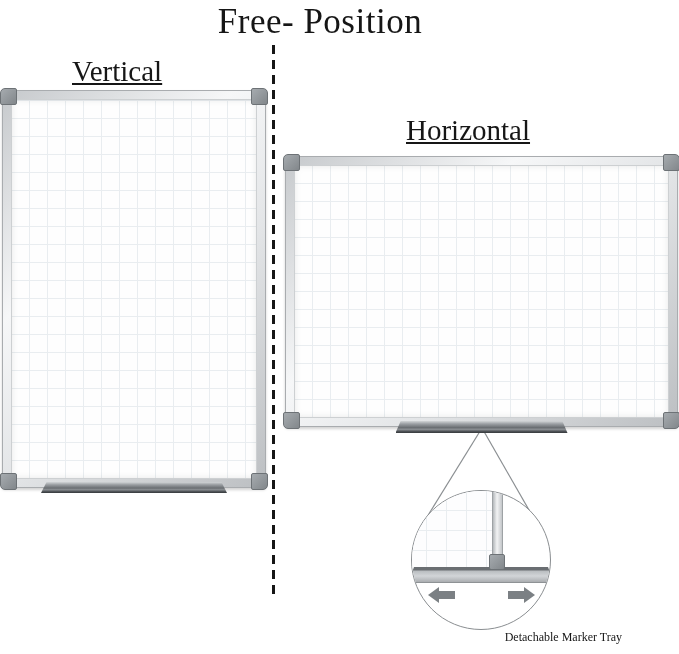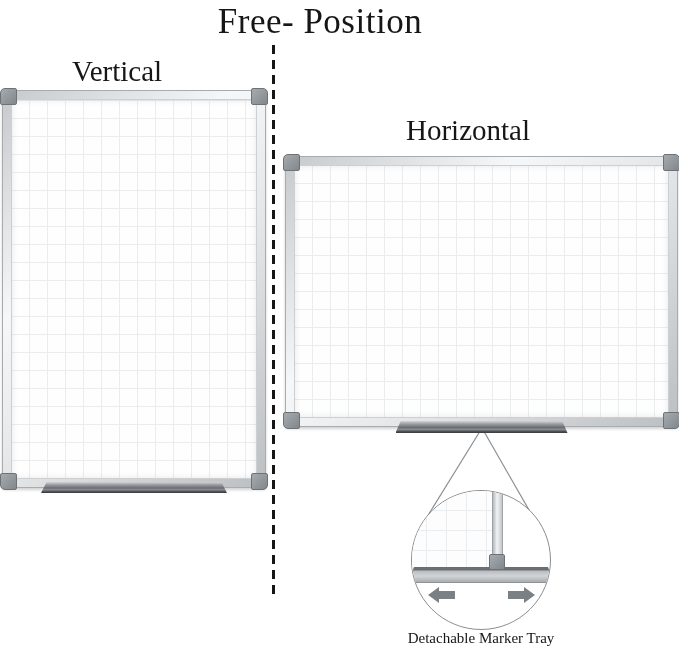--- a/index.html
+++ b/index.html
@@ -30,7 +30,7 @@
     position:absolute;left:272px;top:45px;width:3px;height:550px;
     background:repeating-linear-gradient(180deg,var(--ink) 0 9px,transparent 9px 15px);
   }
-  .panel-label{position:absolute;font-size:29px;white-space:nowrap;}
+  .panel-label{position:absolute;font-size:29px;white-space:nowrap;text-decoration:underline;}
   .label-vertical{left:72px;top:55px;}
   .label-horizontal{left:406px;top:114px;}
 

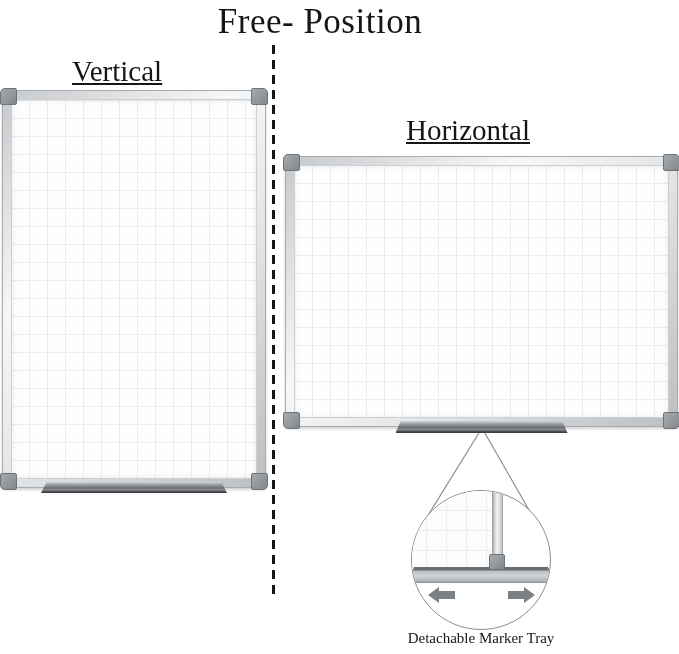--- a/index.html
+++ b/index.html
@@ -104,8 +104,8 @@
   .arrow-right{left:96px;}
   .arrow-right::before{left:100%;border-left:11px solid var(--arrow);}
   .caption{
-    position:absolute;left:340px;top:630px;width:282px;text-align:center;
-    font-size:15px;white-space:nowrap;
+    position:absolute;left:340px;top:630px;width:282px;text-align:right;
+    font-size:12px;white-space:nowrap;
   }
 </style>
 </head>

